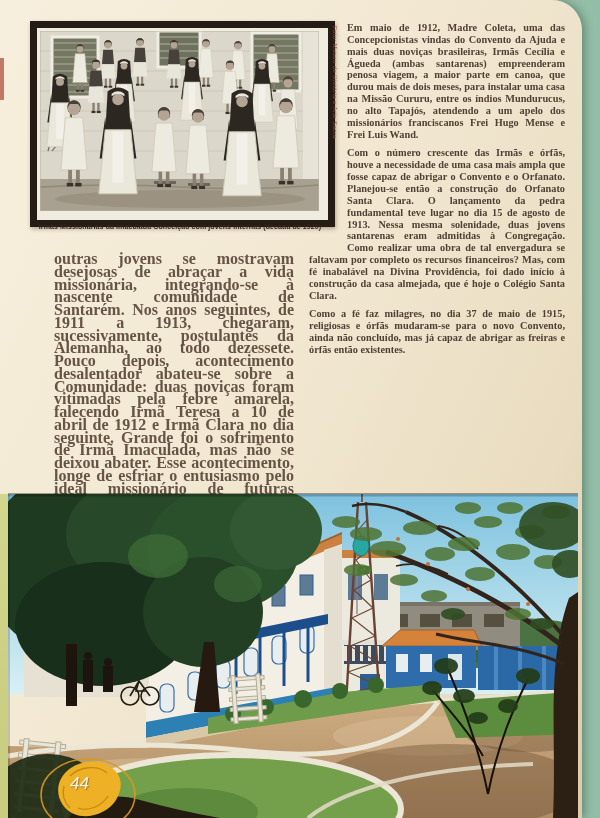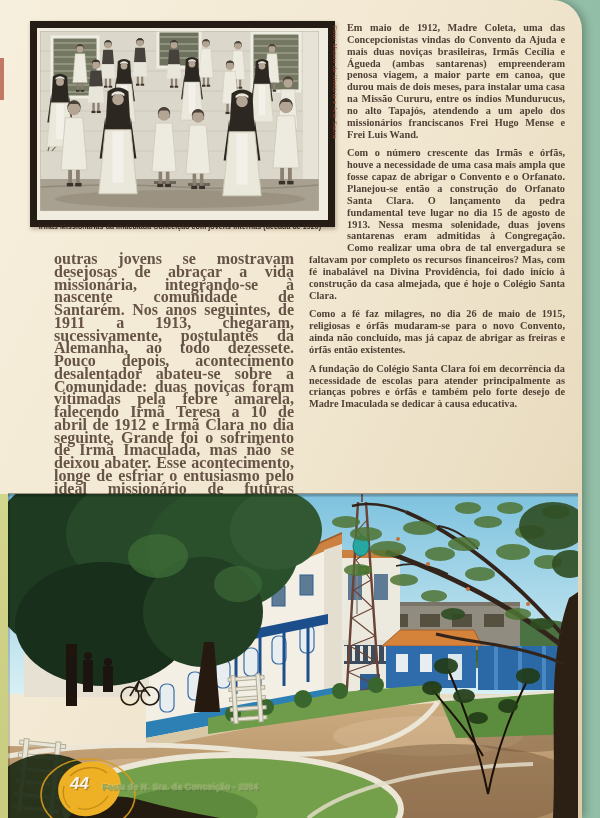--- a/index.html
+++ b/index.html
@@ -165,7 +165,7 @@
     <div class="wrap-shim"></div>
     <p>Em maio de 1912, Madre Coleta, uma das Concepcionistas vindas do Convento da Ajuda e mais duas noviças brasileiras, Irmãs Cecília e Águeda (ambas santarenas) empreenderam penosa viagem, a maior parte em canoa, que durou mais de dois meses, para instalar uma casa na Missão Cururu, entre os índios Mundurucus, no alto Tapajós, atendendo a um apelo dos missionários franciscanos Frei Hugo Mense e Frei Luis Wand.</p>
     <p>Com o número crescente das Irmãs e órfãs, houve a necessidade de uma casa mais ampla que fosse capaz de abrigar o Convento e o Orfanato. Planejou-se então a construção do Orfanato Santa Clara. O lançamento da pedra fundamental teve lugar no dia 15 de agosto de 1913. Nessa mesma solenidade, duas jovens santarenas eram admitidas à Congregação. Como realizar uma obra de tal envergadura se faltavam por completo os recursos financeiros? Mas, com fé inabalável na Divina Providência, foi dado início à construção da casa almejada, que é hoje o Colégio Santa Clara.</p>
-    <p>Como a fé faz milagres, no dia 26 de maio de 1915, religiosas e órfãs mudaram-se para o novo Convento, ainda não concluído, mas já capaz de abrigar as freiras e órfãs então existentes.</p>
+    <p>Como a fé faz milagres, no dia 37 de maio de 1915, religiosas e órfãs mudaram-se para o novo Convento, ainda não concluído, mas já capaz de abrigar as freiras e órfãs então existentes.</p>
     <p>A fundação do Colégio Santa Clara foi em decorrência da necessidade de escolas para atender principalmente as crianças pobres e órfãs e também pelo forte desejo de Madre Imaculada se dedicar à causa educativa.</p>
   </div>
 

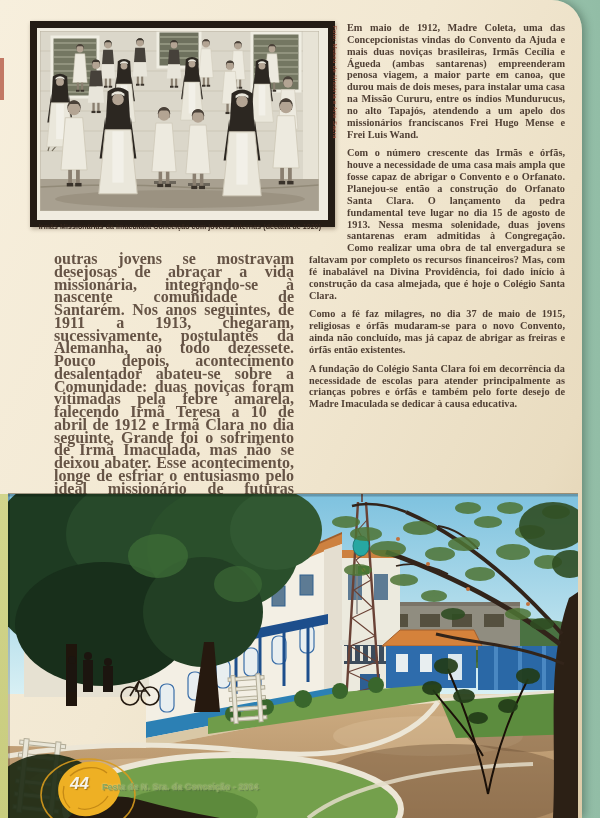--- a/index.html
+++ b/index.html
@@ -166,7 +166,6 @@
     <p>Em maio de 1912, Madre Coleta, uma das Concepcionistas vindas do Convento da Ajuda e mais duas noviças brasileiras, Irmãs Cecília e Águeda (ambas santarenas) empreenderam penosa viagem, a maior parte em canoa, que durou mais de dois meses, para instalar uma casa na Missão Cururu, entre os índios Mundurucus, no alto Tapajós, atendendo a um apelo dos missionários franciscanos Frei Hugo Mense e Frei Luis Wand.</p>
     <p>Com o número crescente das Irmãs e órfãs, houve a necessidade de uma casa mais ampla que fosse capaz de abrigar o Convento e o Orfanato. Planejou-se então a construção do Orfanato Santa Clara. O lançamento da pedra fundamental teve lugar no dia 15 de agosto de 1913. Nessa mesma solenidade, duas jovens santarenas eram admitidas à Congregação. Como realizar uma obra de tal envergadura se faltavam por completo os recursos financeiros? Mas, com fé inabalável na Divina Providência, foi dado início à construção da casa almejada, que é hoje o Colégio Santa Clara.</p>
     <p>Como a fé faz milagres, no dia 37 de maio de 1915, religiosas e órfãs mudaram-se para o novo Convento, ainda não concluído, mas já capaz de abrigar as freiras e órfãs então existentes.</p>
-    <p>A fundação do Colégio Santa Clara foi em decorrência da necessidade de escolas para atender principalmente as crianças pobres e órfãs e também pelo forte desejo de Madre Imaculada se dedicar à causa educativa.</p>
   </div>
 
   <div class="edge-strip"></div>

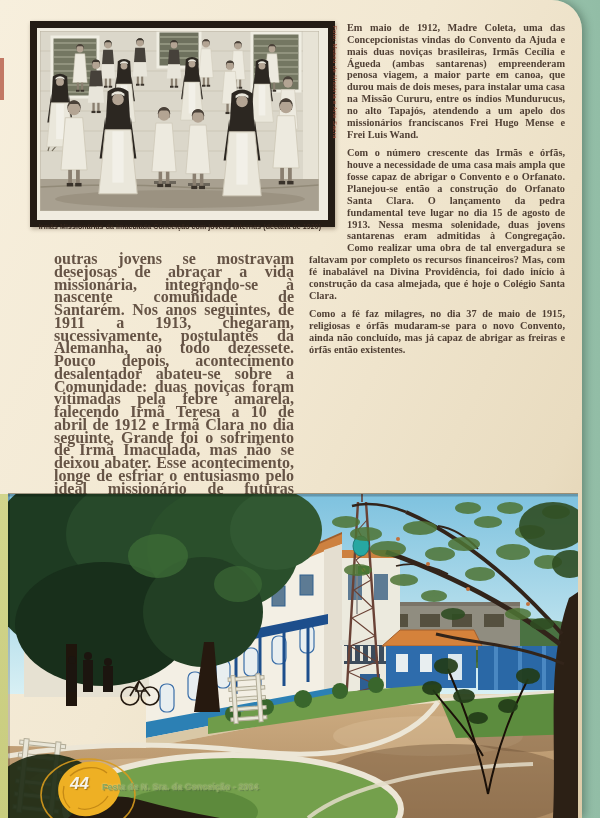--- a/index.html
+++ b/index.html
@@ -54,7 +54,7 @@
   .page-number{
     position:absolute;left:70px;top:774px;
     font-family:"Liberation Sans","DejaVu Sans",sans-serif;
-    font-size:17px;font-weight:bold;font-style:italic;color:#f6f3ea;
+    font-size:17px;font-weight:normal;font-style:italic;color:#f6f3ea;
     text-shadow:1px 1px 1px rgba(120,80,10,.6);
   }
   .footer-caption{

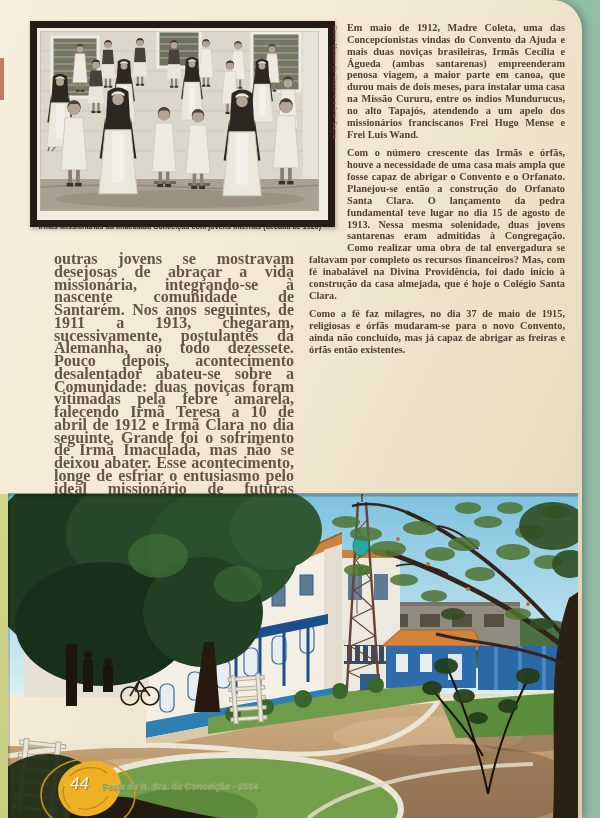--- a/index.html
+++ b/index.html
@@ -402,7 +402,6 @@
     <path d="M32,20 C42,10 60,9 69,17 M70,40 C64,50 50,56 40,52 M26,30 C24,38 26,46 32,52" fill="none" stroke="#b97f12" stroke-width="1.3" opacity=".8"></path>
   </svg>
   <div class="page-number">44</div>
-  <div class="footer-caption">Festa de N. Sra. da Conceição - 2004</div>
 
 </div>
 

